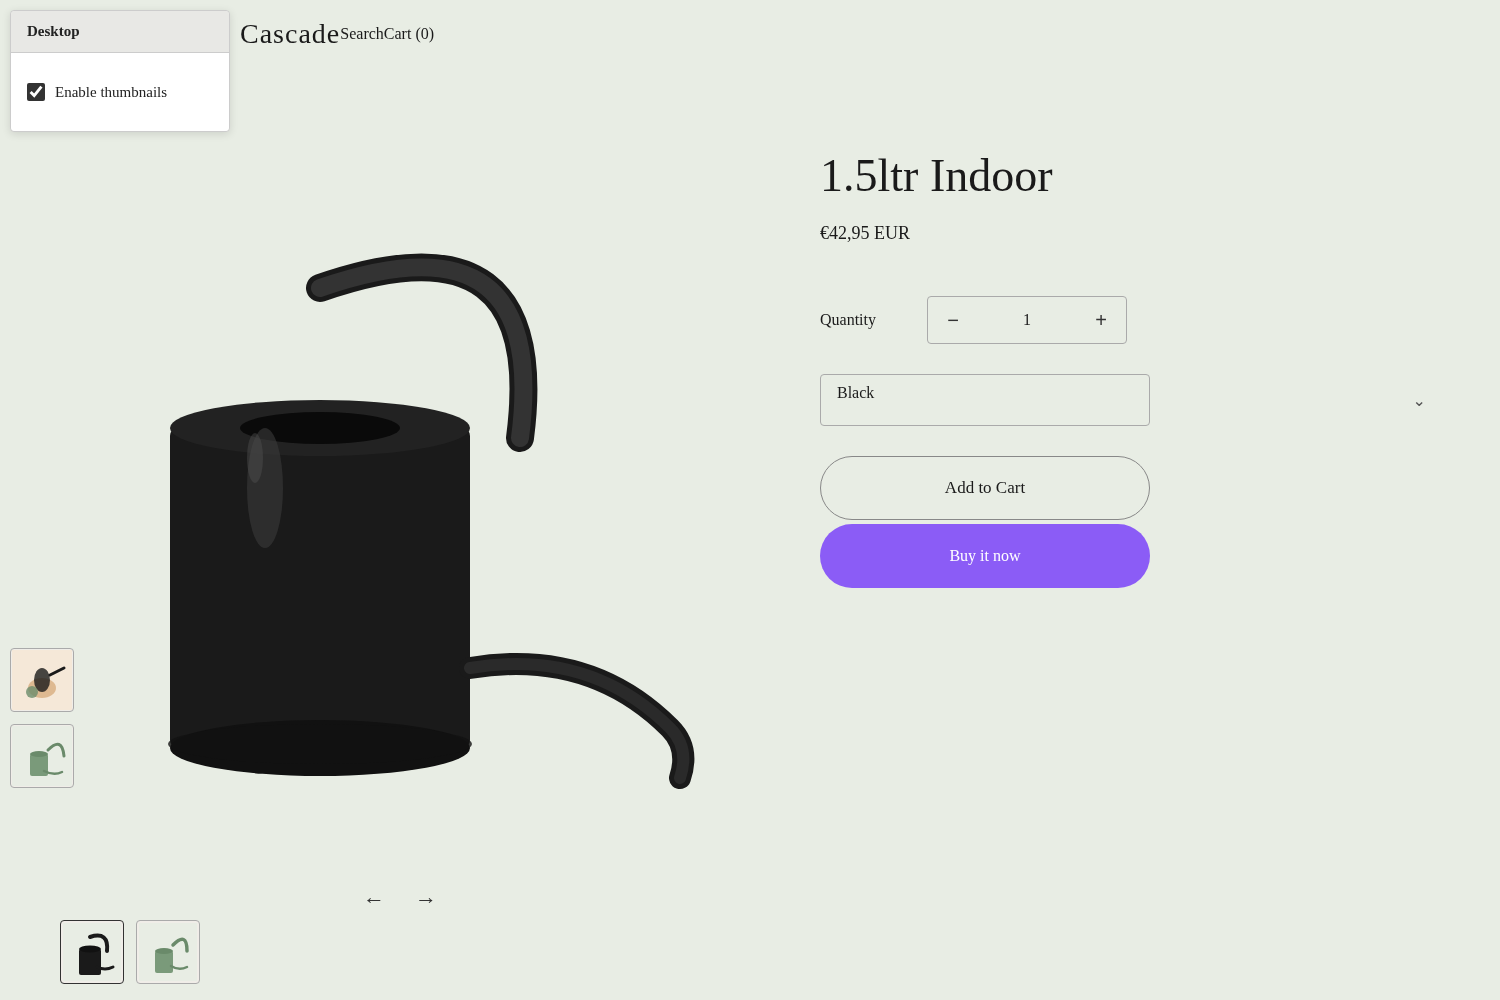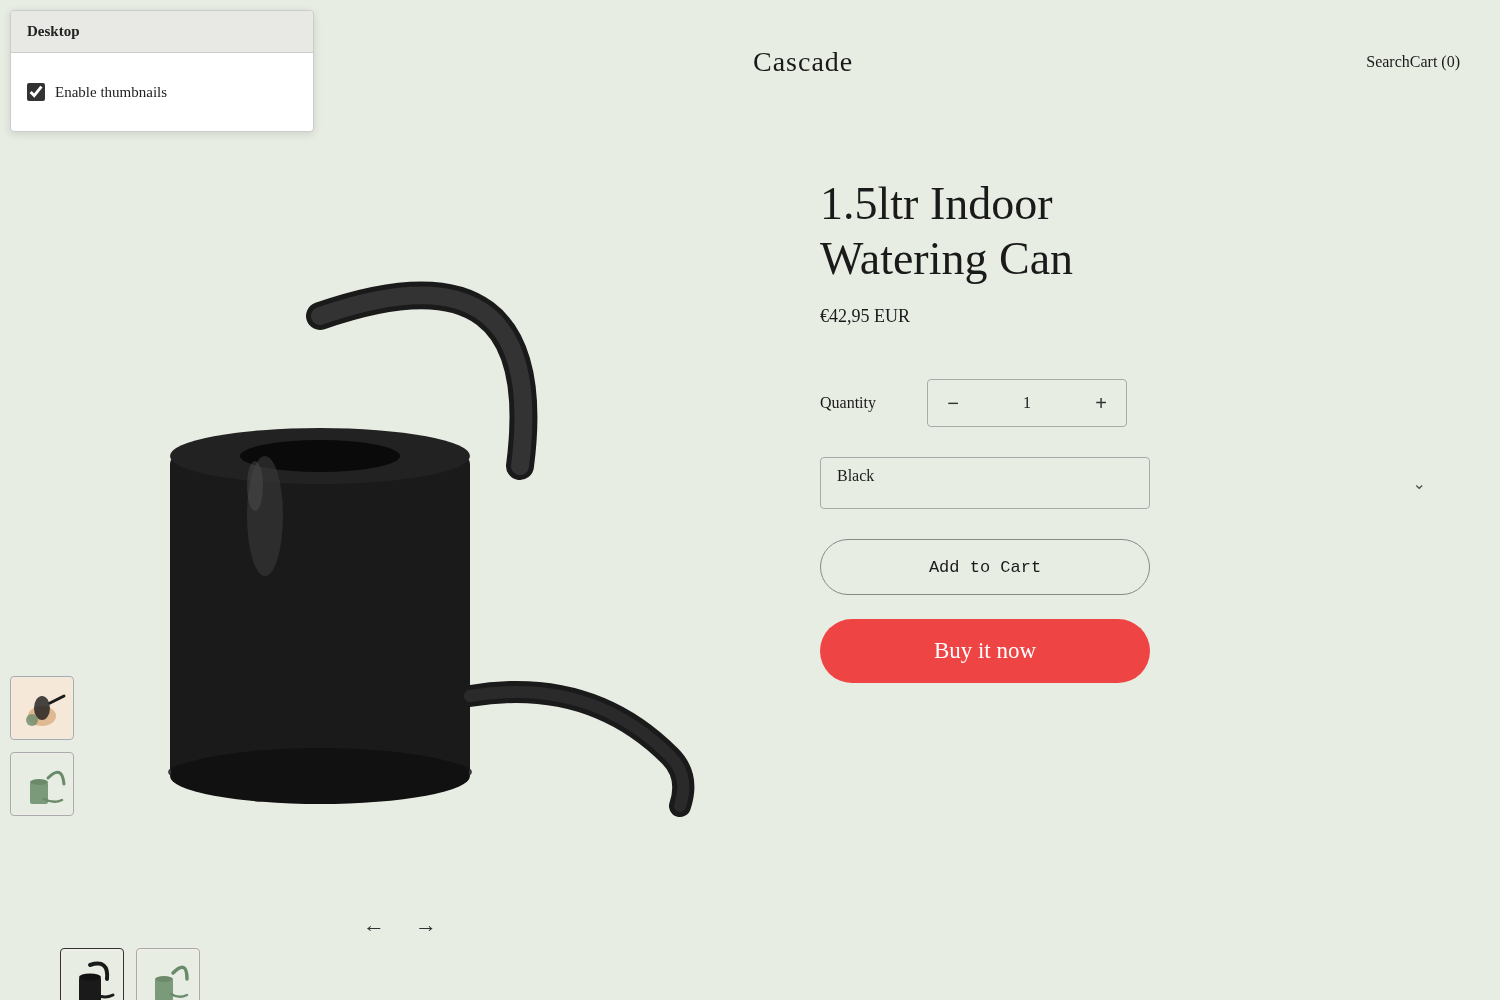--- a/index.html
+++ b/index.html
@@ -237,7 +237,7 @@
       background: #f0f0ee;
       border: 1px solid #ccc;
       border-radius: 4px;
-      width: 304px;
+      width: 220px;
       z-index: 100;
       box-shadow: 0 2px 8px rgba(0,0,0,0.12);
     }

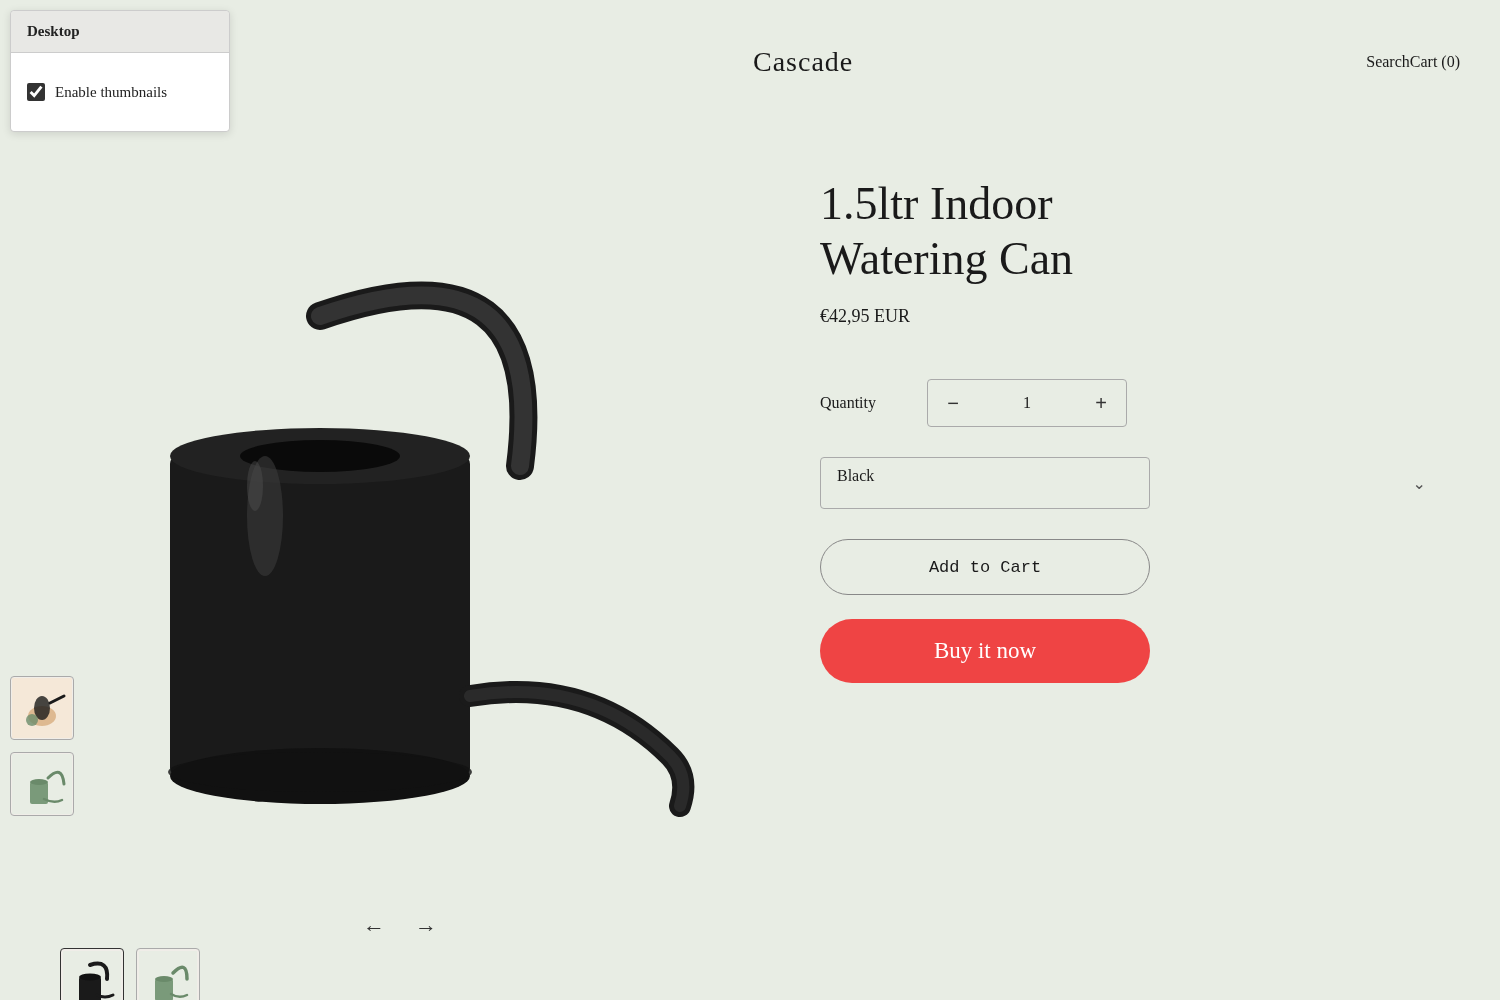--- a/index.html
+++ b/index.html
@@ -15,11 +15,9 @@
     
     .header {
       display: flex;
-      justify-content: space-between;
       align-items: center;
       padding: 18px 40px;
       background-color: #e8ede4;
-      margin-top: 28px;
     }
     .header-left { width: 200px; }
     .header-center {

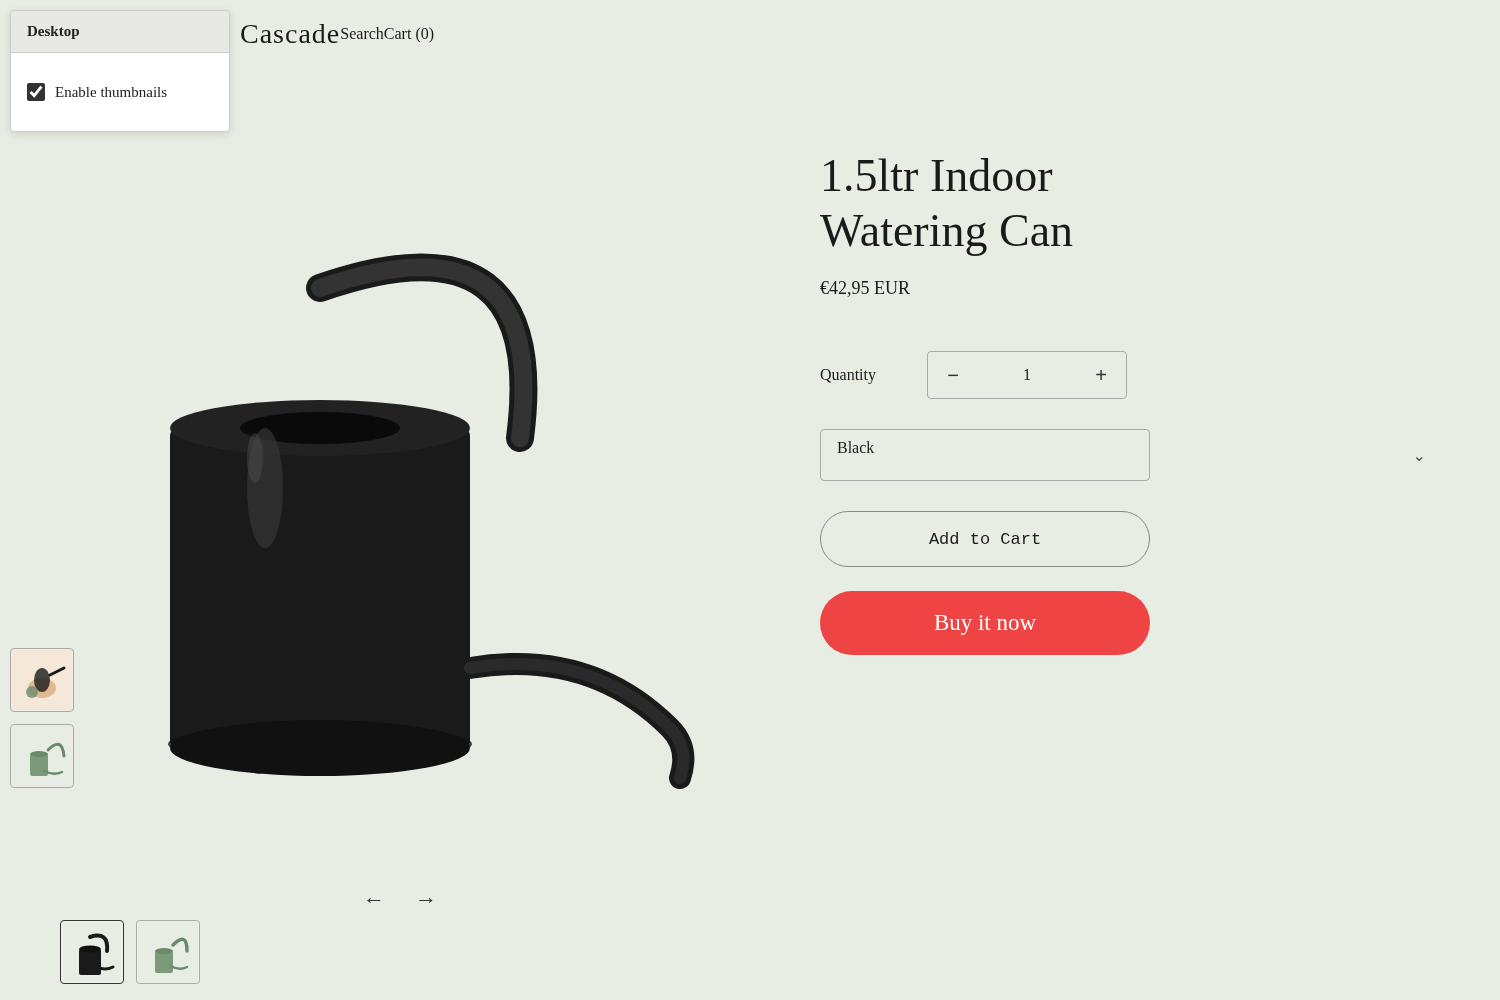--- a/index.html
+++ b/index.html
@@ -380,7 +380,6 @@
   <div class="product-details">
     <h1 class="product-title">
       <span>1.5ltr Indoor</span><br>
-      <span>Watering Can</span>
     </h1>
 
     <div class="product-price">€42,95 EUR</div>

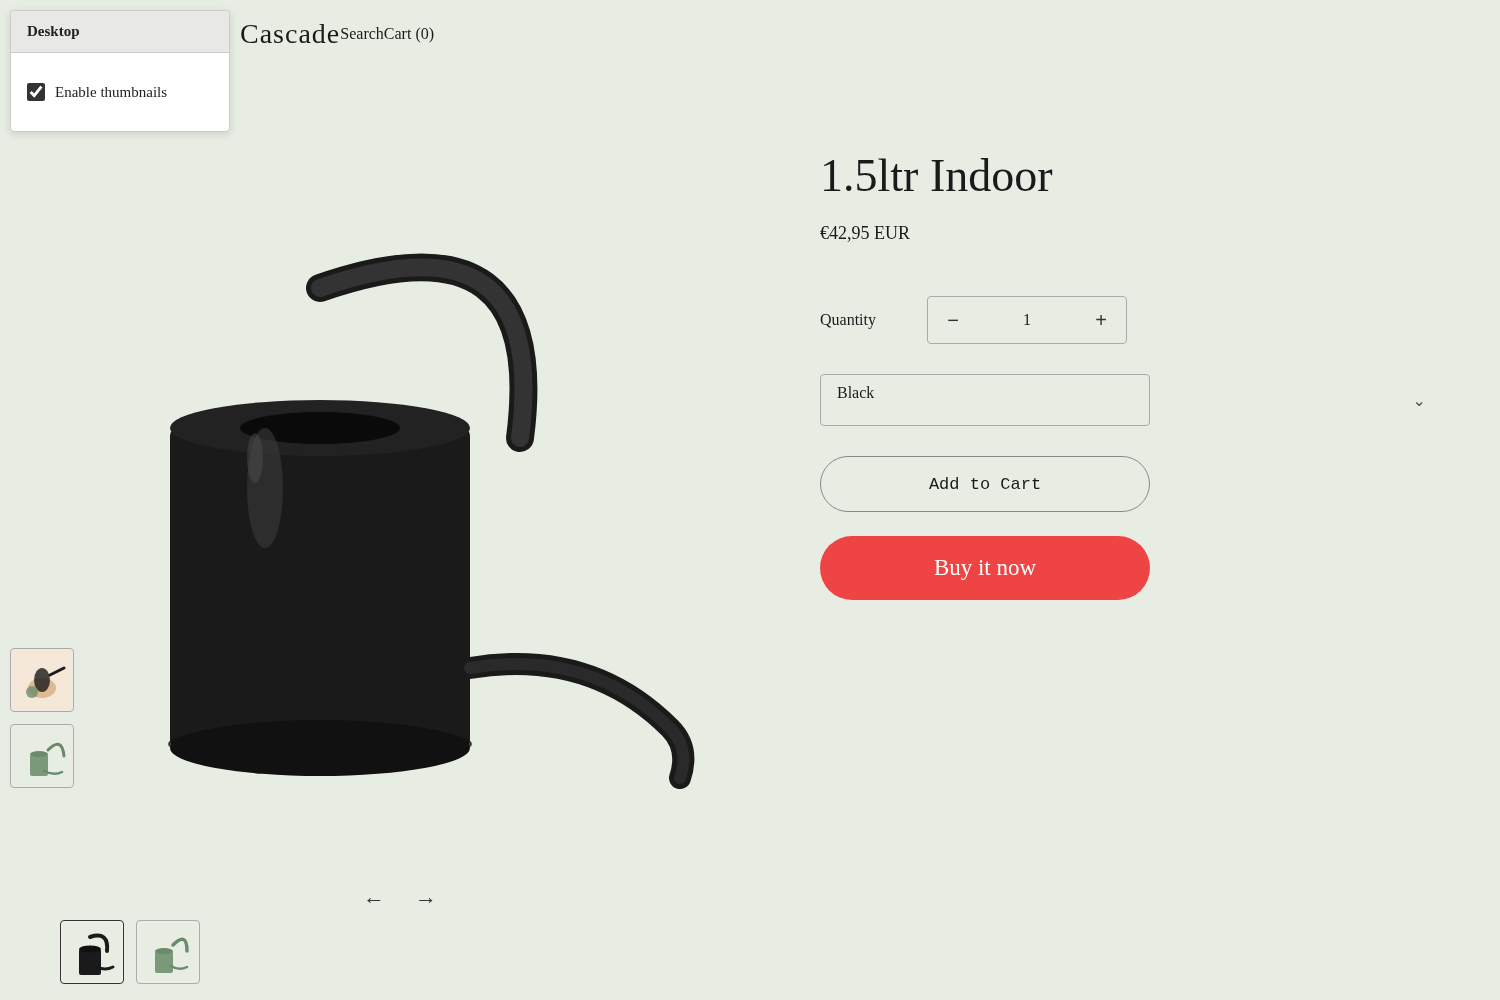--- a/index.html
+++ b/index.html
@@ -201,15 +201,15 @@
     
     .add-to-cart-btn {
       width: 330px;
-      height: 56px;
+      height: 64px;
       background: #e8ede4;
       border: 1.5px solid #888;
       border-radius: 40px;
       font-size: 17px;
       color: #1a1a1a;
       cursor: pointer;
-      font-family: Liberation Mono, monospace;
-      margin-bottom: 24px;
+      font-family: Liberation Serif, serif;
+      margin-bottom: 4px;
       display: block;
     }
 

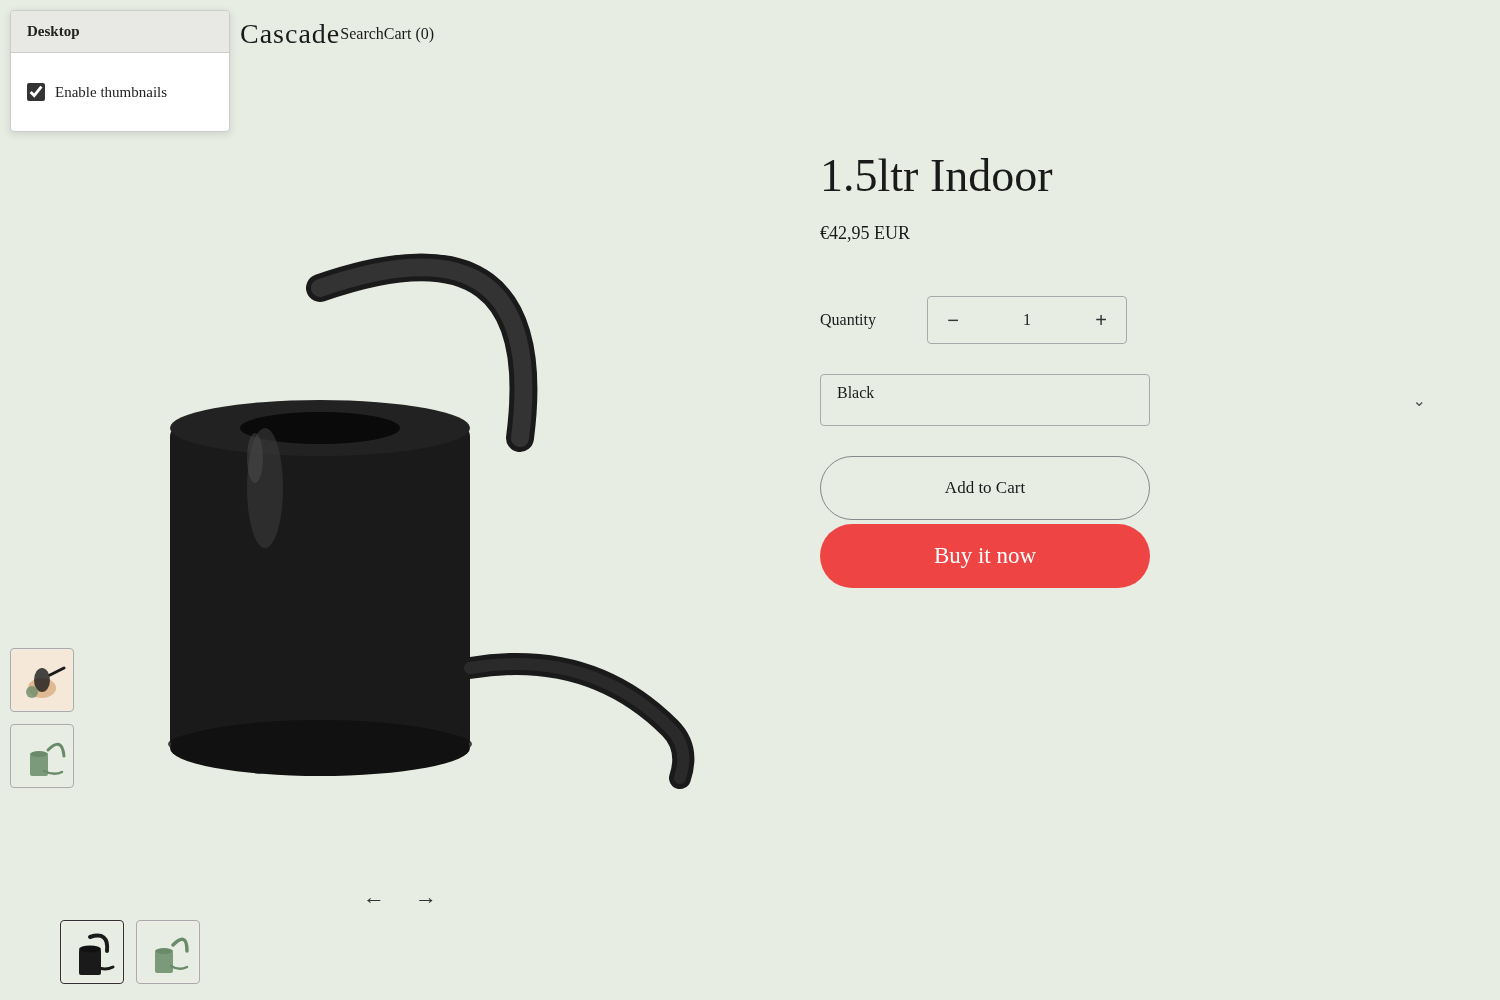--- a/index.html
+++ b/index.html
@@ -217,10 +217,10 @@
     .buy-now-btn {
       width: 330px;
       height: 64px;
-      background: #ef4444;
+      background: #8b5cf6;
       border: none;
       border-radius: 40px;
-      font-size: 23px;
+      font-size: 16px;
       color: #fff;
       cursor: pointer;
       font-family: inherit;

